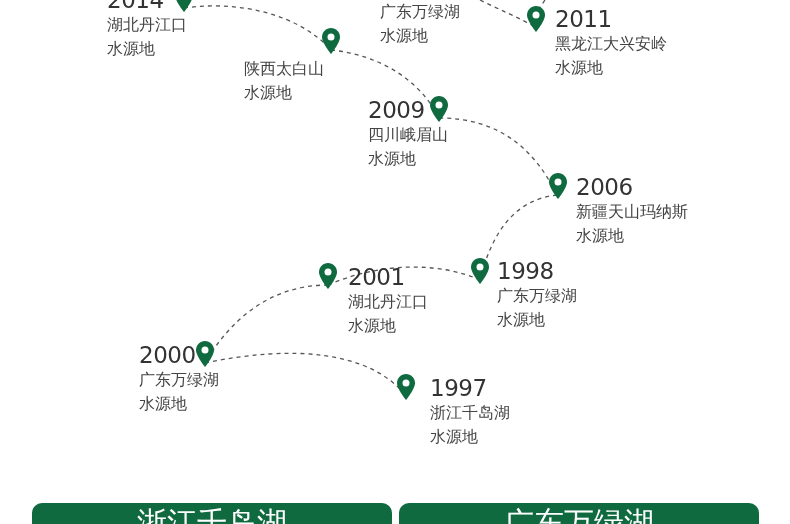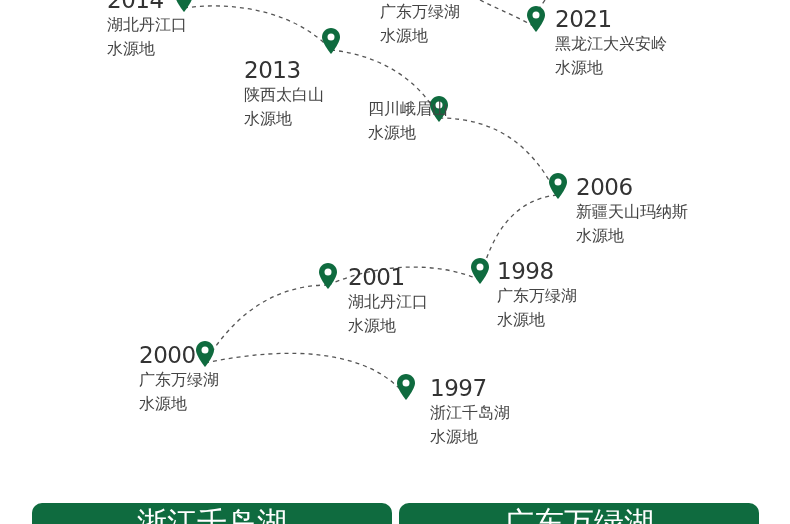--- a/index.html
+++ b/index.html
@@ -75,7 +75,7 @@
   <div class="label">水源地</div>
 </div>
 <div class="item" style="left:555px;top:6px">
-  <div class="year">2021</div>
+  <div class="year">2011</div>
   <div class="place">黑龙江大兴安岭</div>
   <div class="label">水源地</div>
 </div>

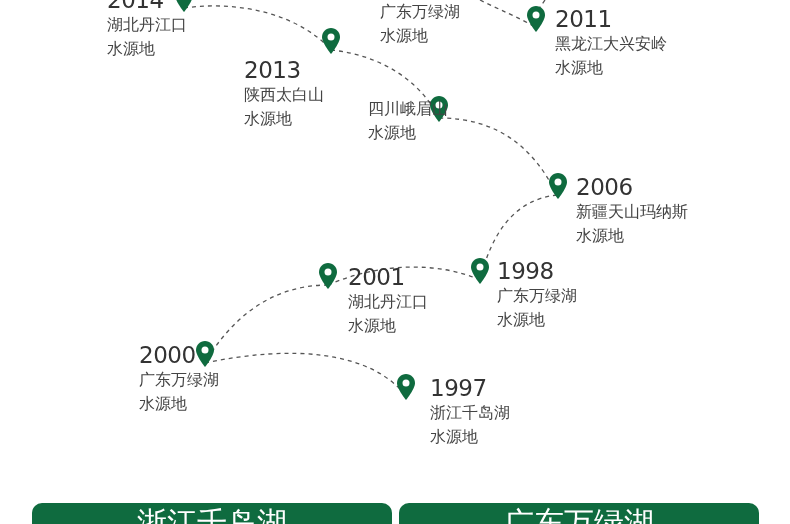--- a/index.html
+++ b/index.html
@@ -80,7 +80,6 @@
   <div class="label">水源地</div>
 </div>
 <div class="item" style="left:244px;top:57px">
-  <div class="year">2013</div>
   <div class="place">陕西太白山</div>
   <div class="label">水源地</div>
 </div>

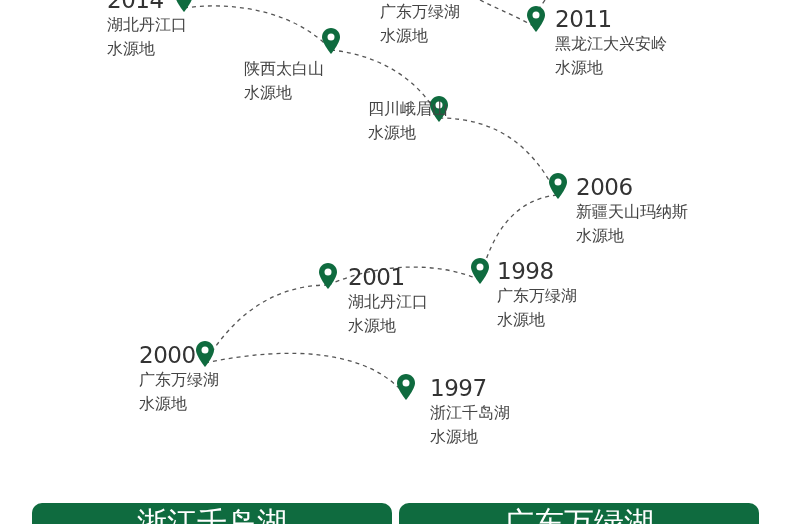--- a/index.html
+++ b/index.html
@@ -84,6 +84,7 @@
   <div class="label">水源地</div>
 </div>
 <div class="item" style="left:368px;top:97px">
+  <div class="year">2009</div>
   <div class="place">四川峨眉山</div>
   <div class="label">水源地</div>
 </div>

